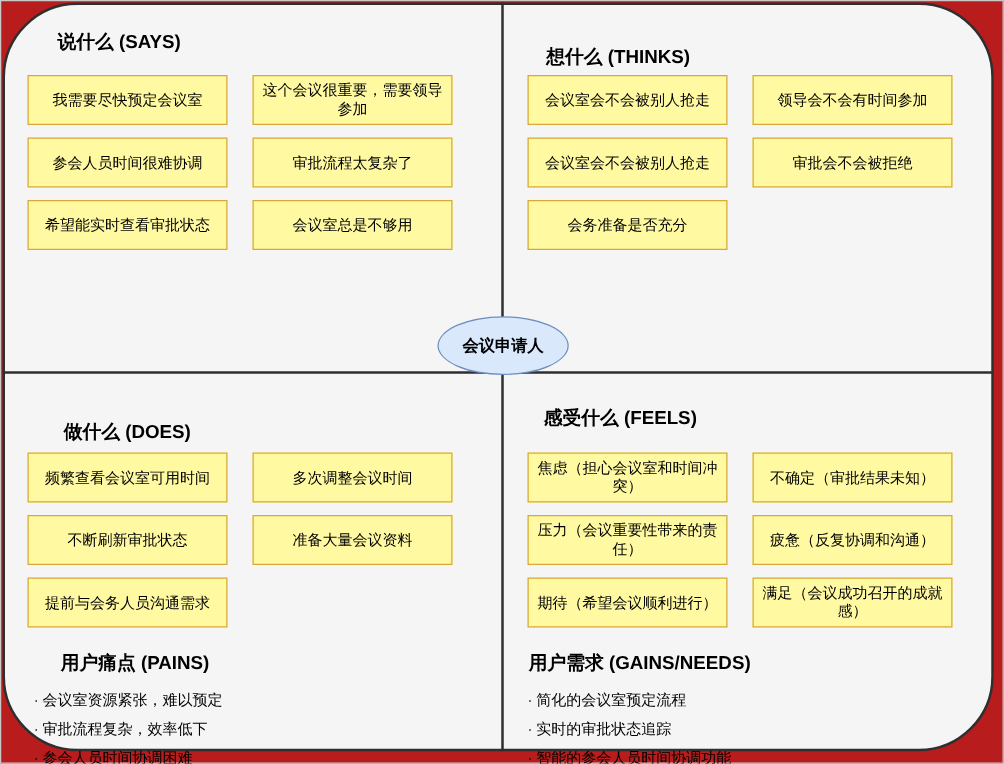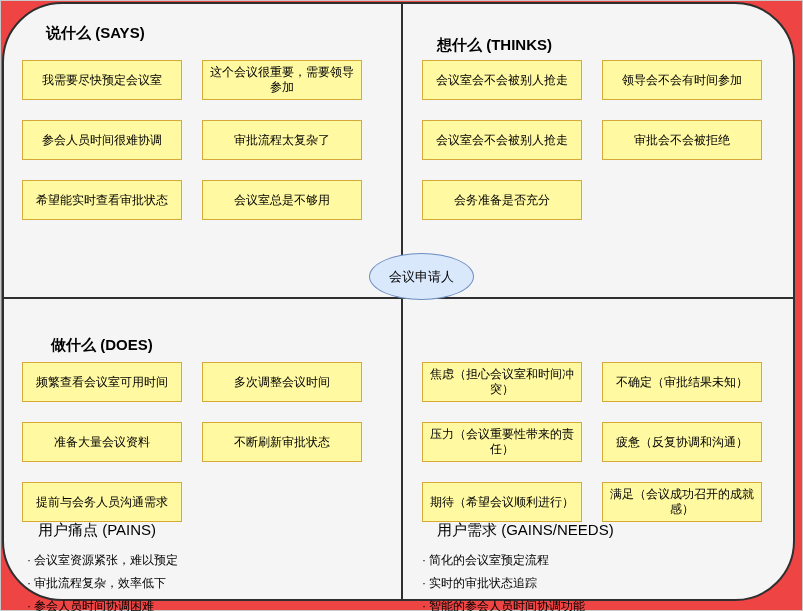--- a/index.html
+++ b/index.html
@@ -6,7 +6,7 @@
   .canvas {
     position:relative;
     width:803px; height:611px;
-    background:#ef4444;
+    background:#b91c1c;
     overflow:hidden;
     box-shadow: inset 0 0 0 1px #c9c9c9;
     font-family:"Liberation Sans","DejaVu Sans",sans-serif;

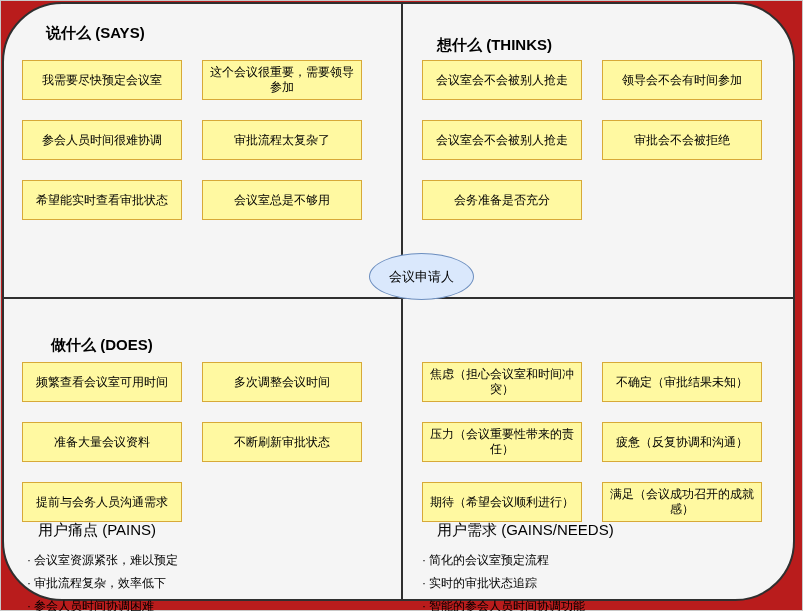--- a/index.html
+++ b/index.html
@@ -50,7 +50,6 @@
     row-gap:10px;
     grid-auto-rows:40px;
     z-index:2;
-    gap:20px;
   }
   .notes-grid.says   { left:22px;  top:60px; }
   .notes-grid.thinks { left:422px; top:60px; }

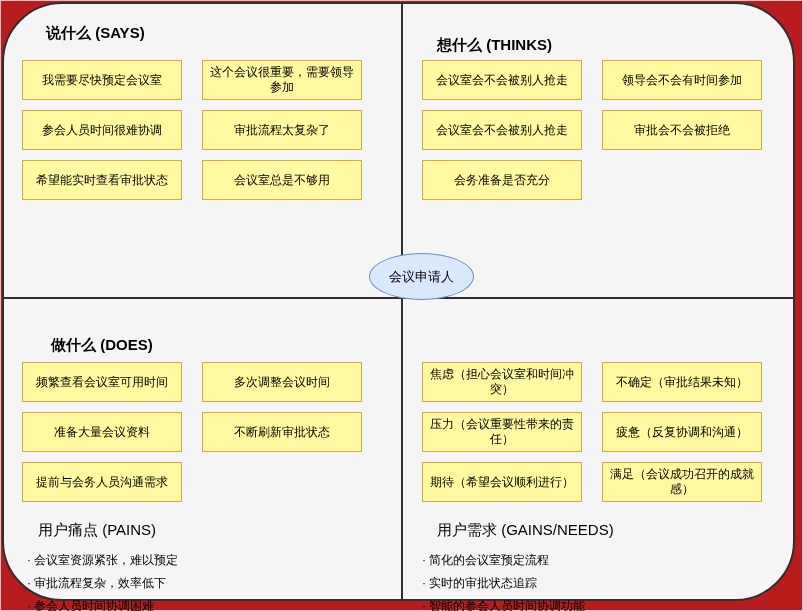--- a/index.html
+++ b/index.html
@@ -65,14 +65,14 @@
     padding:1px 2px;
   }
   .persona {
-    position:absolute; left:369px; top:253px;
+    position:absolute; left:350px; top:253px;
     width:105px; height:47px;
     box-sizing:border-box;
     background: var(--persona-fill,#DAE8FC);
     border:1px solid var(--persona-border,#6C8EBF);
     border-radius:50%;
     display:flex; align-items:center; justify-content:center;
-    font-size:13px; font-weight:normal;
+    font-size:13px; font-weight:bold;
     z-index:3;
   }
   .section { position:absolute; z-index:2; }

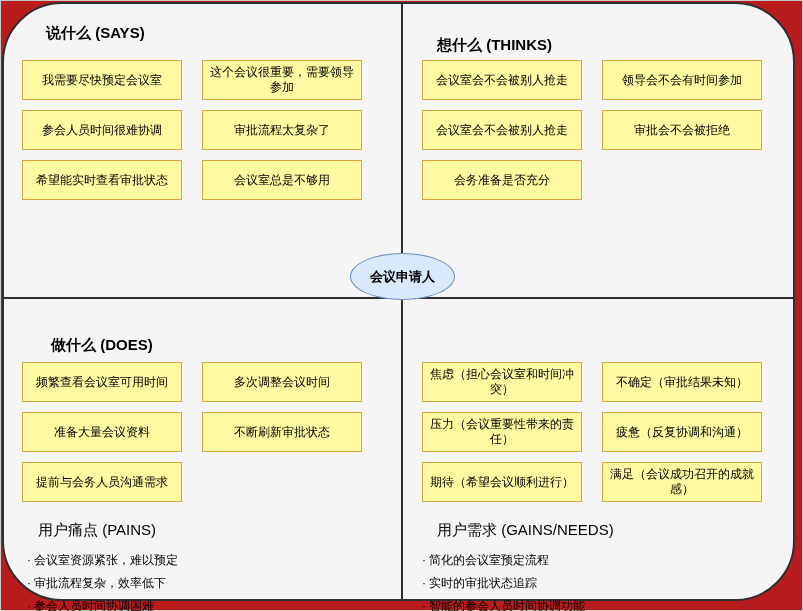--- a/index.html
+++ b/index.html
@@ -99,6 +99,7 @@
   <div class="quad-title says">说什么 (SAYS)</div>
   <div class="quad-title thinks">想什么 (THINKS)</div>
   <div class="quad-title does">做什么 (DOES)</div>
+  <div class="quad-title feels">感受什么 (FEELS)</div>
 
   <div class="notes-grid says">
 

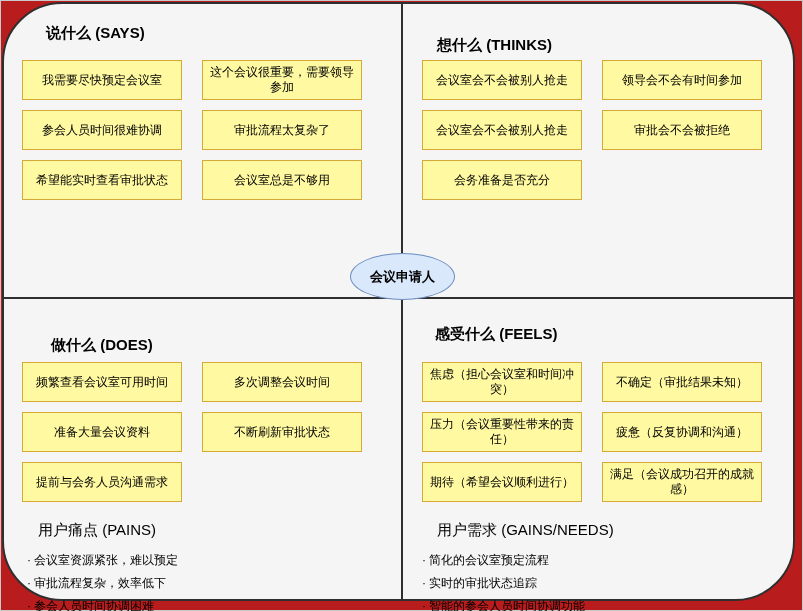--- a/index.html
+++ b/index.html
@@ -124,8 +124,8 @@
 
   <div class="note">频繁查看会议室可用时间</div>
       <div class="note">多次调整会议时间</div>
+      <div class="note">不断刷新审批状态</div>
       <div class="note">准备大量会议资料</div>
-      <div class="note">不断刷新审批状态</div>
       <div class="note">提前与会务人员沟通需求</div>
     </div>
 

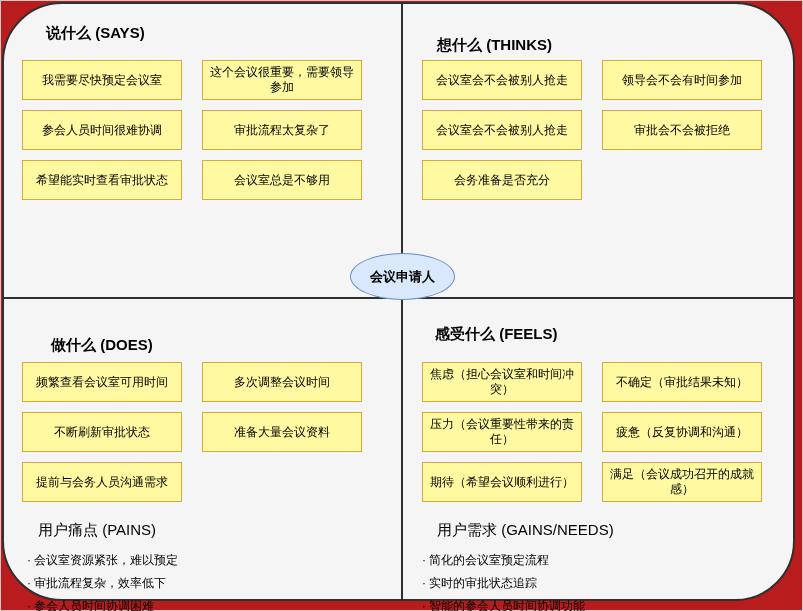--- a/index.html
+++ b/index.html
@@ -78,7 +78,7 @@
   .section { position:absolute; z-index:2; }
   .section.pains { left:27px;  top:521px; }
   .section.gains { left:422px; top:521px; }
-  .section-title { font-size:15px; font-weight:normal; white-space:nowrap; }
+  .section-title { font-size:15px; font-weight:bold; white-space:nowrap;text-align:center; }
   .section.pains .section-title { margin-left:11px; }
   .section.gains .section-title { margin-left:15px; }
   .bullet-list { margin-top:9px; }

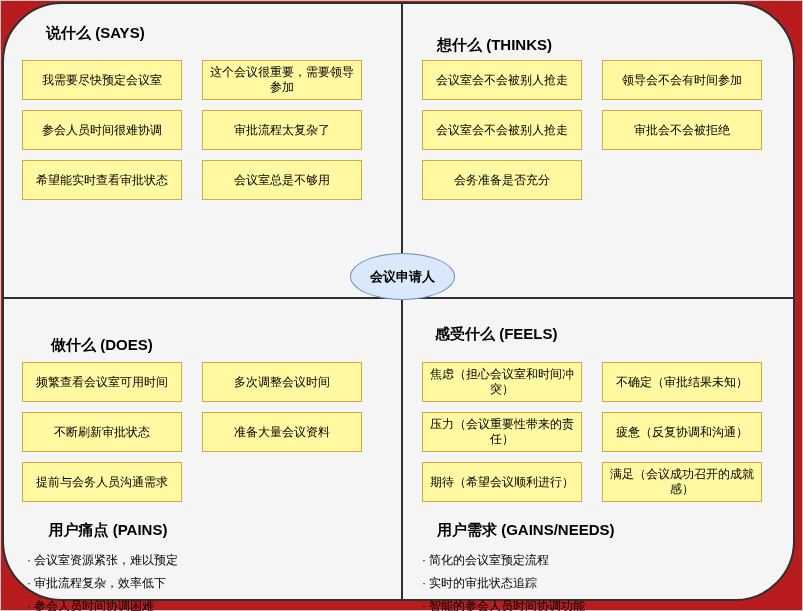--- a/index.html
+++ b/index.html
@@ -80,7 +80,7 @@
   .section.gains { left:422px; top:521px; }
   .section-title { font-size:15px; font-weight:bold; white-space:nowrap;text-align:center; }
   .section.pains .section-title { margin-left:11px; }
-  .section.gains .section-title { margin-left:15px; }
+  .section.gains .section-title { margin-left:1px; }
   .bullet-list { margin-top:9px; }
   .bullet-item {
     font-size:12px; line-height:23px; white-space:nowrap;

